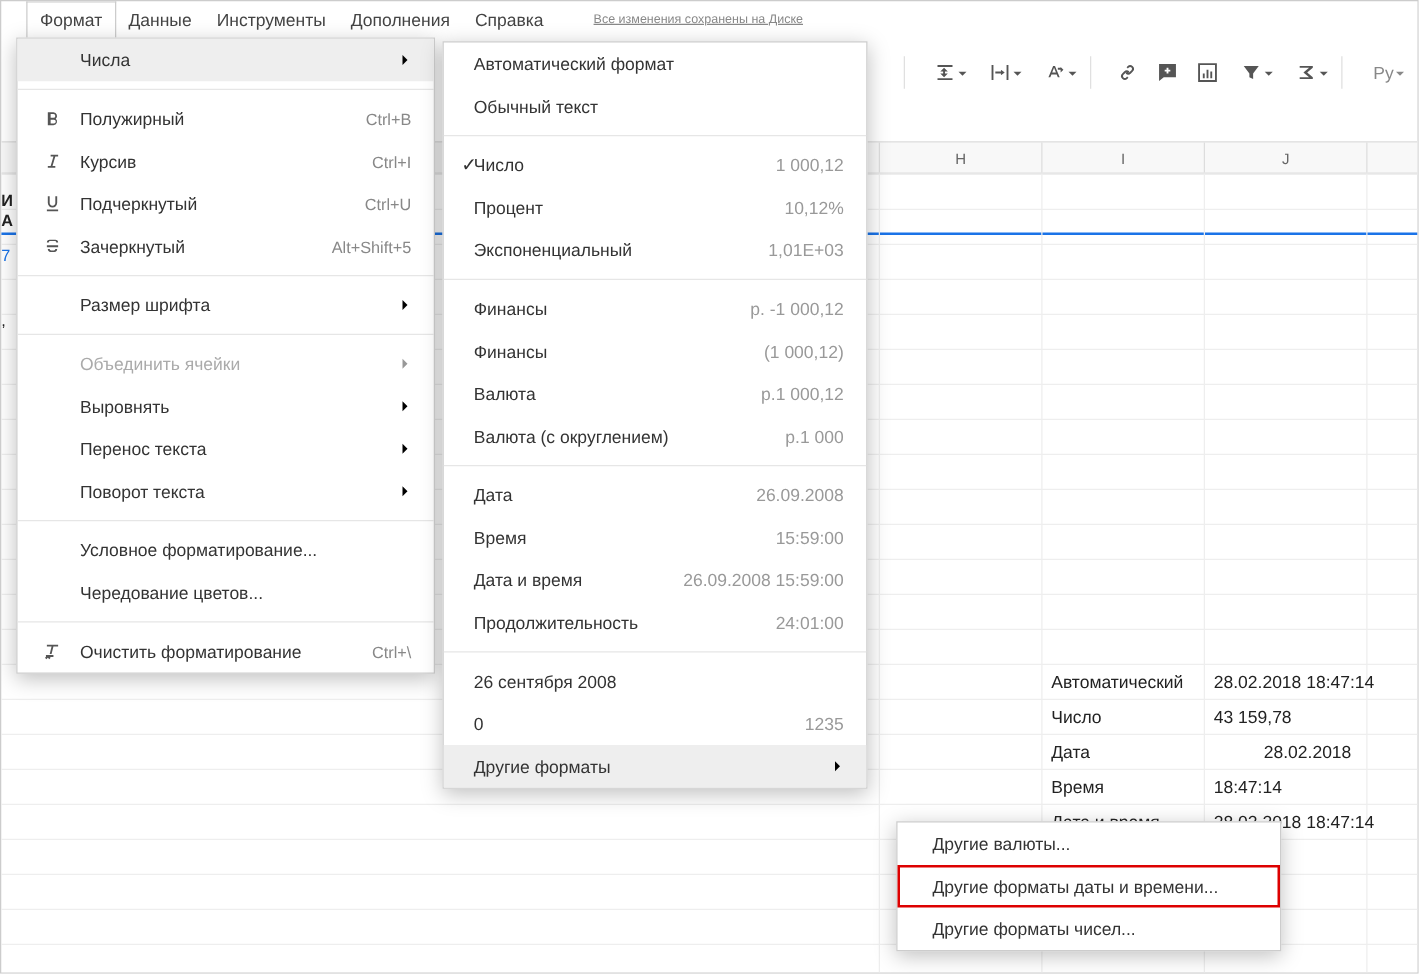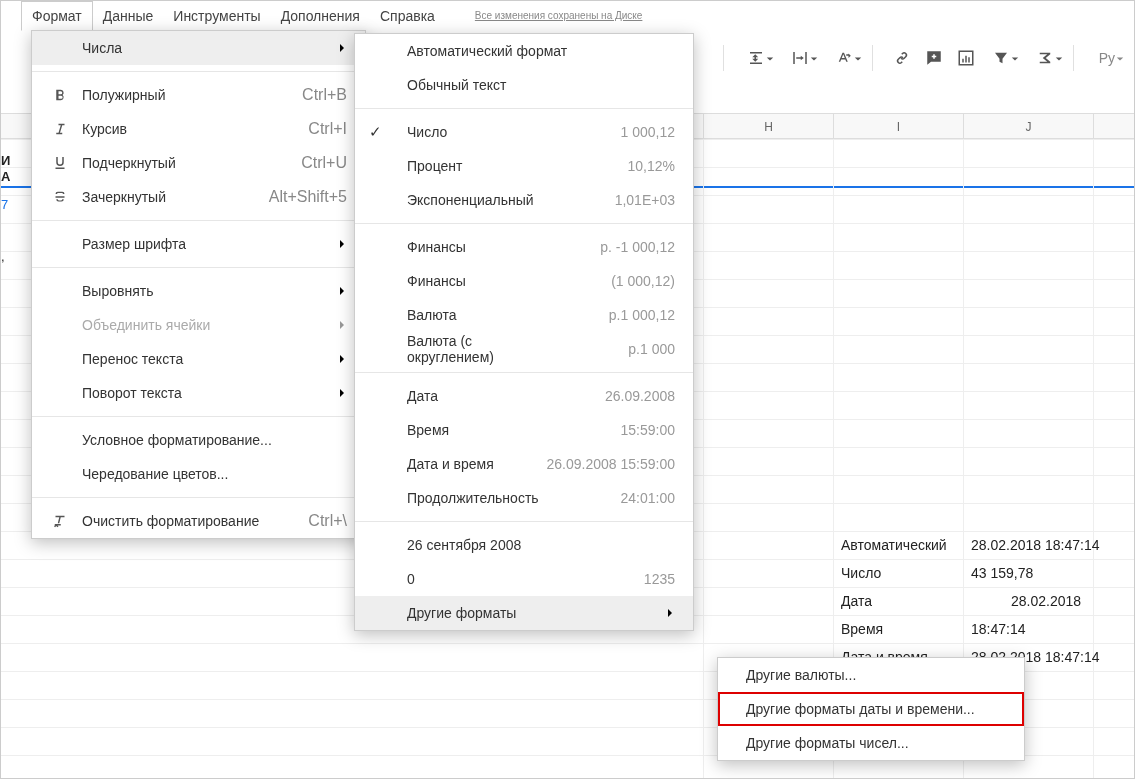--- a/index.html
+++ b/index.html
@@ -46,7 +46,7 @@
   .menu .row.disabled .txt { color:#aaa;}
   .menu .hr { height:1px; background:#e6e6e6; margin:6px 0;}
   
-  #menu1 { top:29px; left:30px; width:335px; }
+  #menu1 { top:29px; left:12px; width:335px; }
   #menu2 { top:32px; left:353px; width:340px; }
   #menu2 .row { padding-left:52px; }
   #menu2 .row .chk { position:absolute; left:14px; top:8px; font-size:15px; color:#333;}

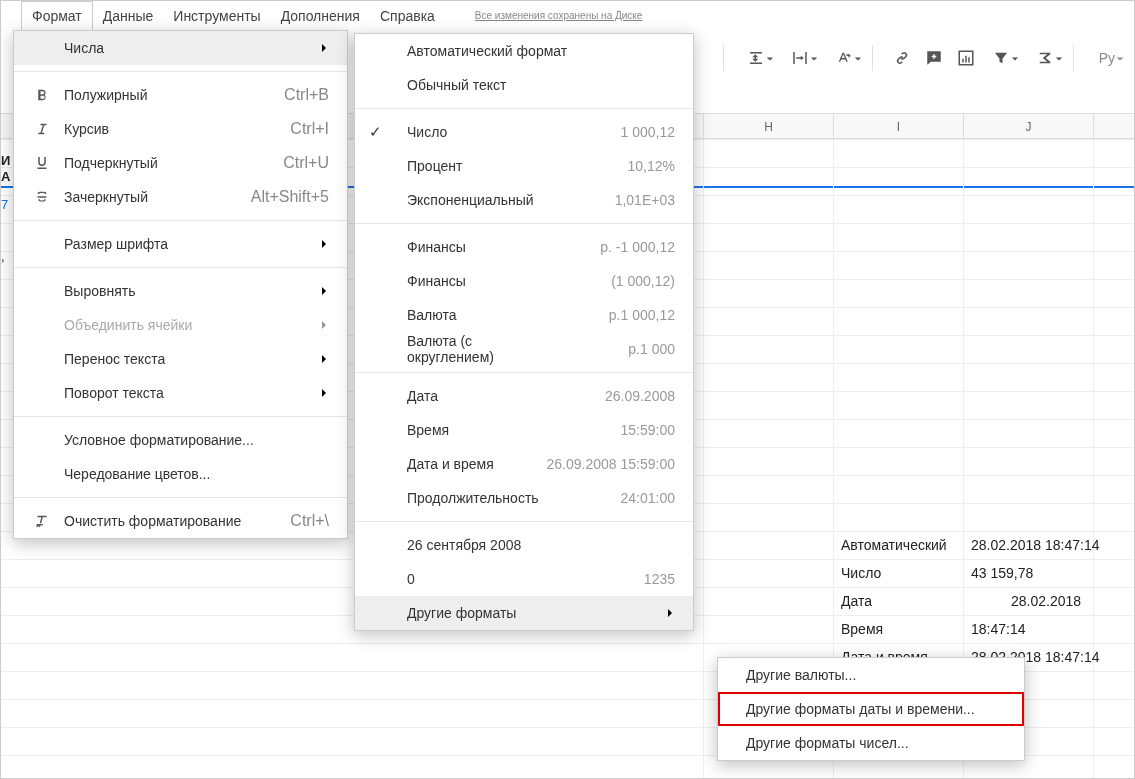--- a/index.html
+++ b/index.html
@@ -48,7 +48,7 @@
   
   #menu1 { top:29px; left:12px; width:335px; }
   #menu2 { top:32px; left:353px; width:340px; }
-  #menu2 .row { padding-left:52px; }
+  #menu2 .row { padding-left:24px; }
   #menu2 .row .chk { position:absolute; left:14px; top:8px; font-size:15px; color:#333;}
   #menu2 .row .sample { color:#999; font-size:14px; margin-left:20px; text-align:right; min-width:110px;}
   #menu3 { top:656px; left:716px; width:308px; }

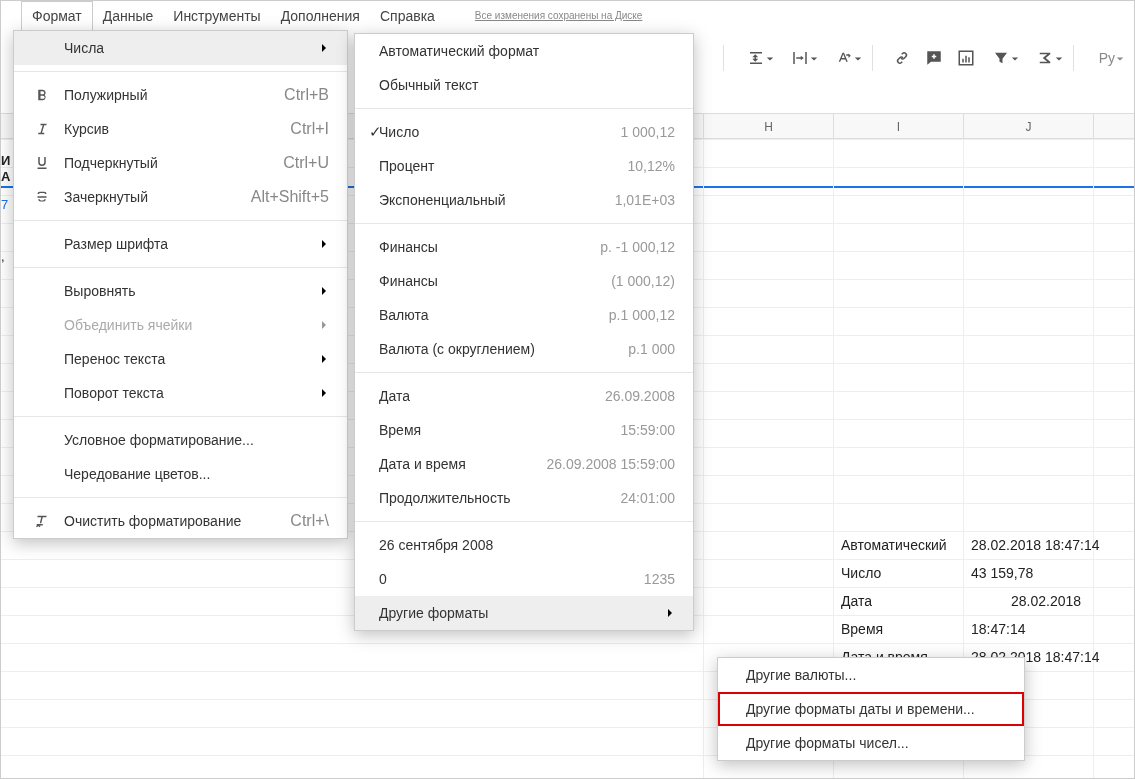--- a/index.html
+++ b/index.html
@@ -41,7 +41,7 @@
   .menu .row .ic { width:28px; display:flex; align-items:center; justify-content:center; color:#555; margin-right:8px;}
   .menu .row .ic svg { width:18px; height:18px; fill:currentColor;}
   .menu .row .txt { flex:1; color:#333;}
-  .menu .row .sc { color:#888; font-size:16px; margin-left:20px;}
+  .menu .row .sc { color:#888; font-size:13px; margin-left:20px;}
   .menu .row .arr { color:#555; margin-left:14px;}
   .menu .row.disabled .txt { color:#aaa;}
   .menu .hr { height:1px; background:#e6e6e6; margin:6px 0;}

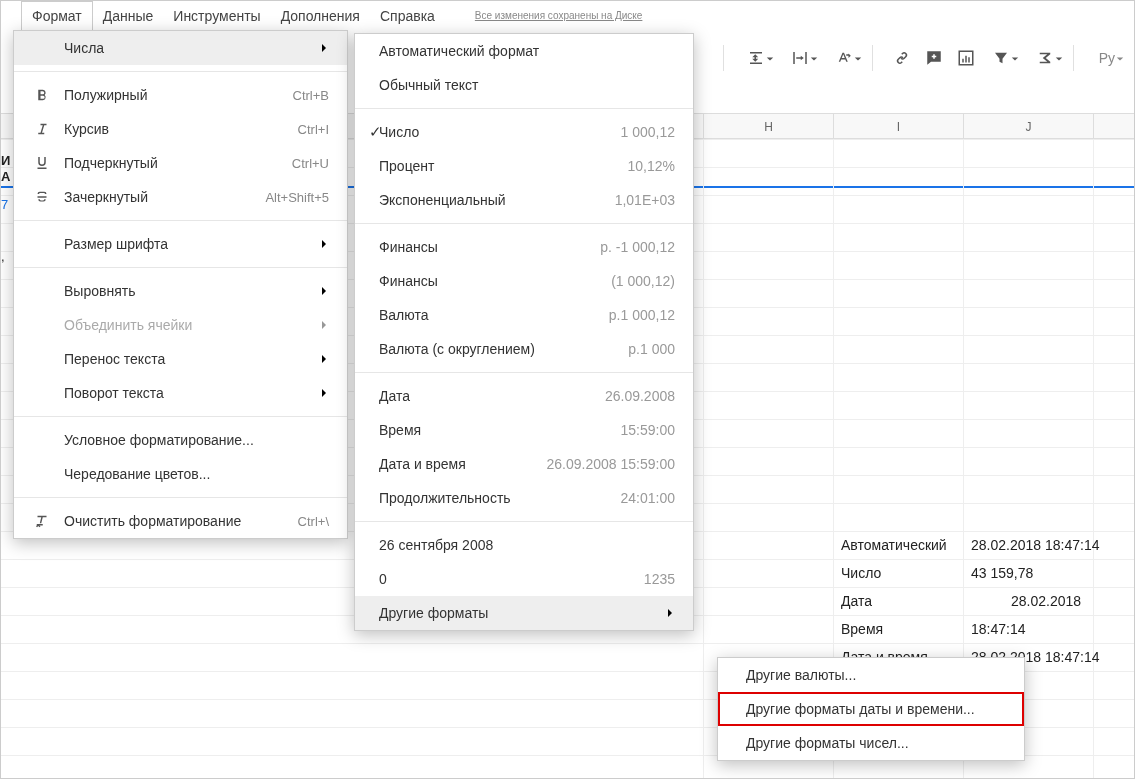--- a/index.html
+++ b/index.html
@@ -256,17 +256,17 @@
           </svg></span>
       </div>
     <div class="hr"></div>
-    <div class="row">
-        <span class="ic"></span>
-        <span class="txt">Выровнять</span>
-        <span class="arr"><svg viewBox="0 0 10 10">
-            <path d="M3 1l4 4-4 4z"></path>
-          </svg></span>
-      </div>
     <div class="row disabled">
         <span class="ic"></span>
         <span class="txt">Объединить ячейки</span>
         <span class="arr" style="opacity:.4"><svg viewBox="0 0 10 10">
+            <path d="M3 1l4 4-4 4z"></path>
+          </svg></span>
+      </div>
+    <div class="row">
+        <span class="ic"></span>
+        <span class="txt">Выровнять</span>
+        <span class="arr"><svg viewBox="0 0 10 10">
             <path d="M3 1l4 4-4 4z"></path>
           </svg></span>
       </div>

